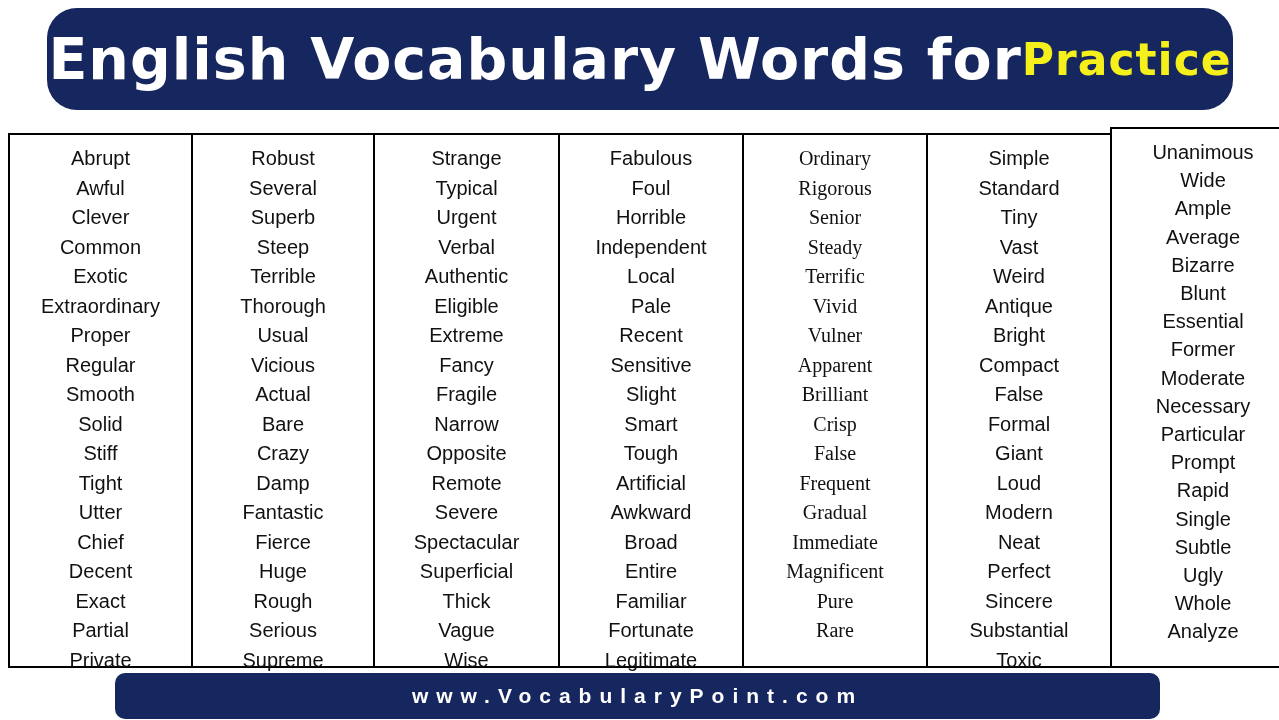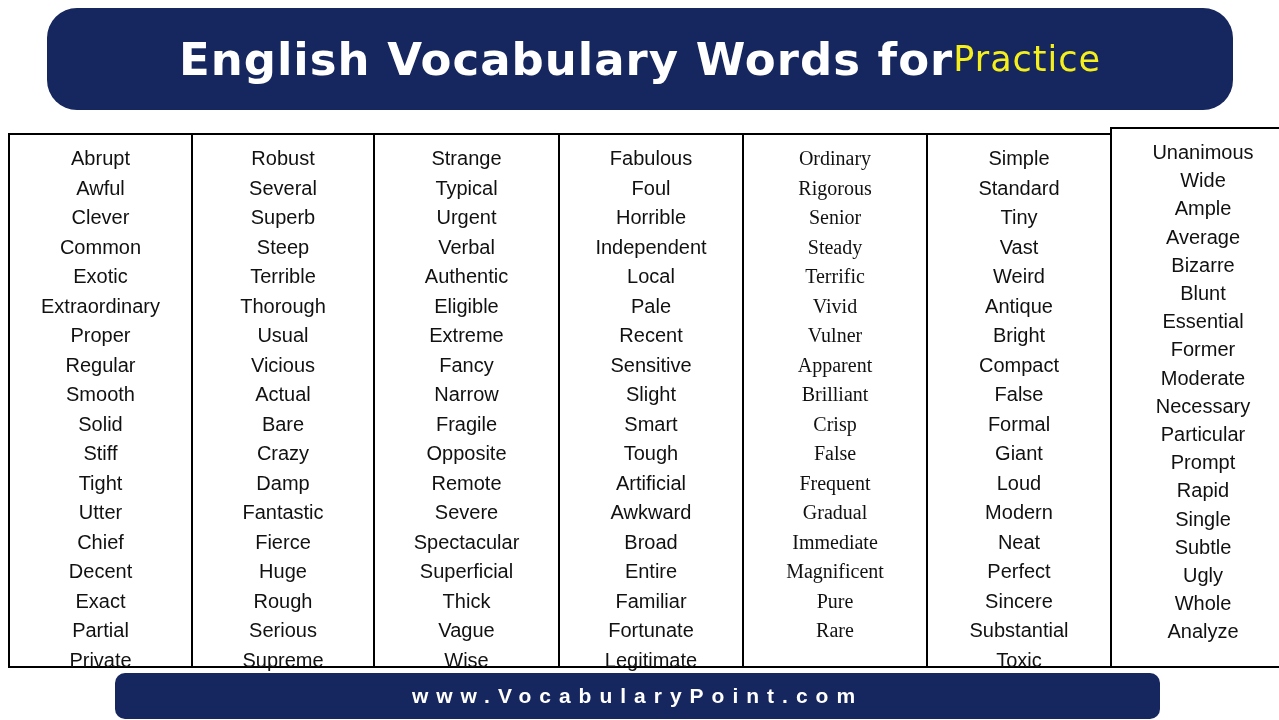--- a/index.html
+++ b/index.html
@@ -33,7 +33,7 @@
     color:#ffffff;
     font-family:"DejaVu Sans", sans-serif;
     font-weight:bold;
-    font-size:45px;
+    font-size:57px;
     letter-spacing:1px;
   }
   .banner .title-accent{

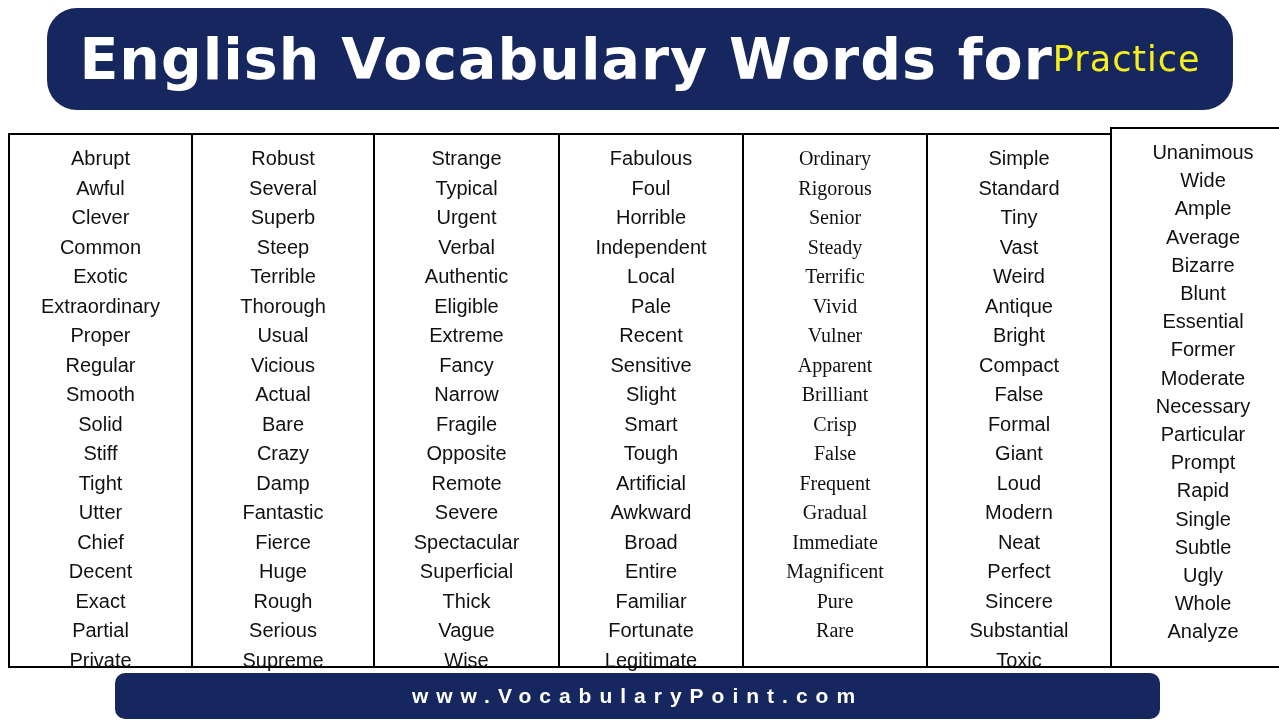--- a/index.html
+++ b/index.html
@@ -39,8 +39,8 @@
   .banner .title-accent{
     color:var(--yellow);
     font-family:"DejaVu Sans", sans-serif;
-    font-weight:normal;
-    font-size:35px;
+    font-weight:bold;
+    font-size:44px;
     letter-spacing:1px;
     margin-left:0;
   }

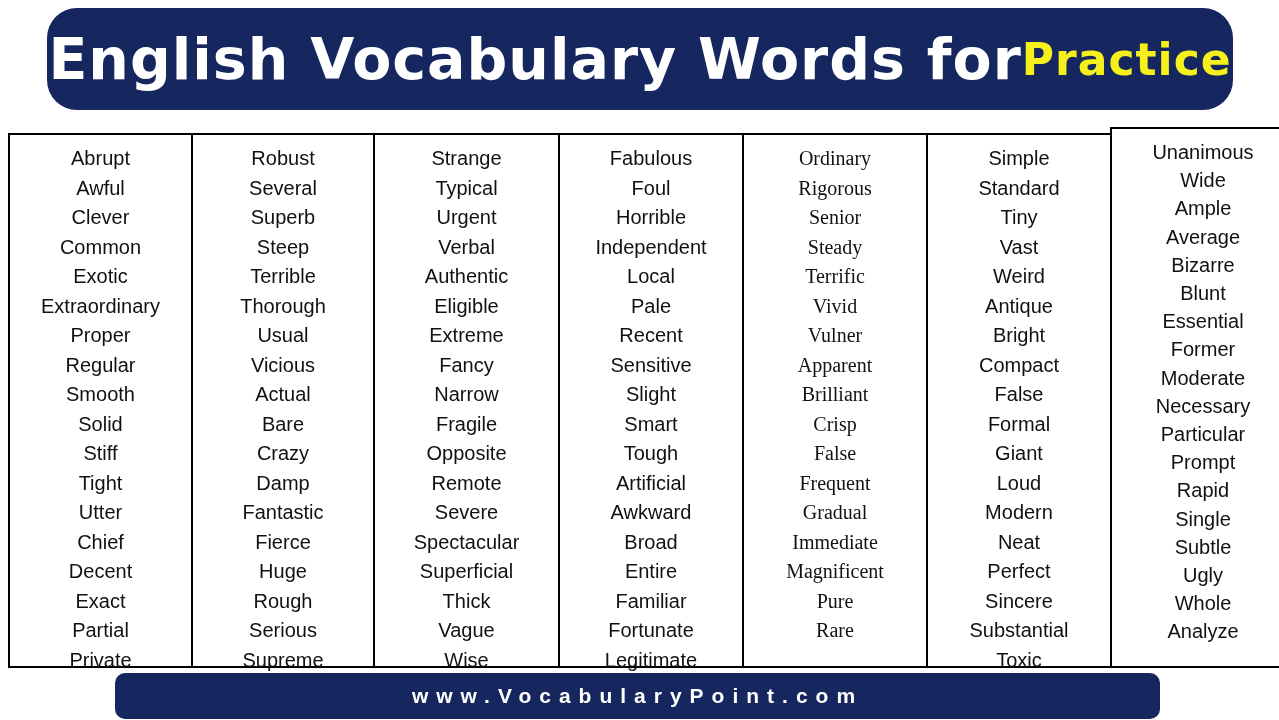--- a/index.html
+++ b/index.html
@@ -150,8 +150,8 @@
       <div class="word">Eligible</div>
       <div class="word">Extreme</div>
       <div class="word">Fancy</div>
+      <div class="word">Fragile</div>
       <div class="word">Narrow</div>
-      <div class="word">Fragile</div>
       <div class="word">Opposite</div>
       <div class="word">Remote</div>
       <div class="word">Severe</div>

